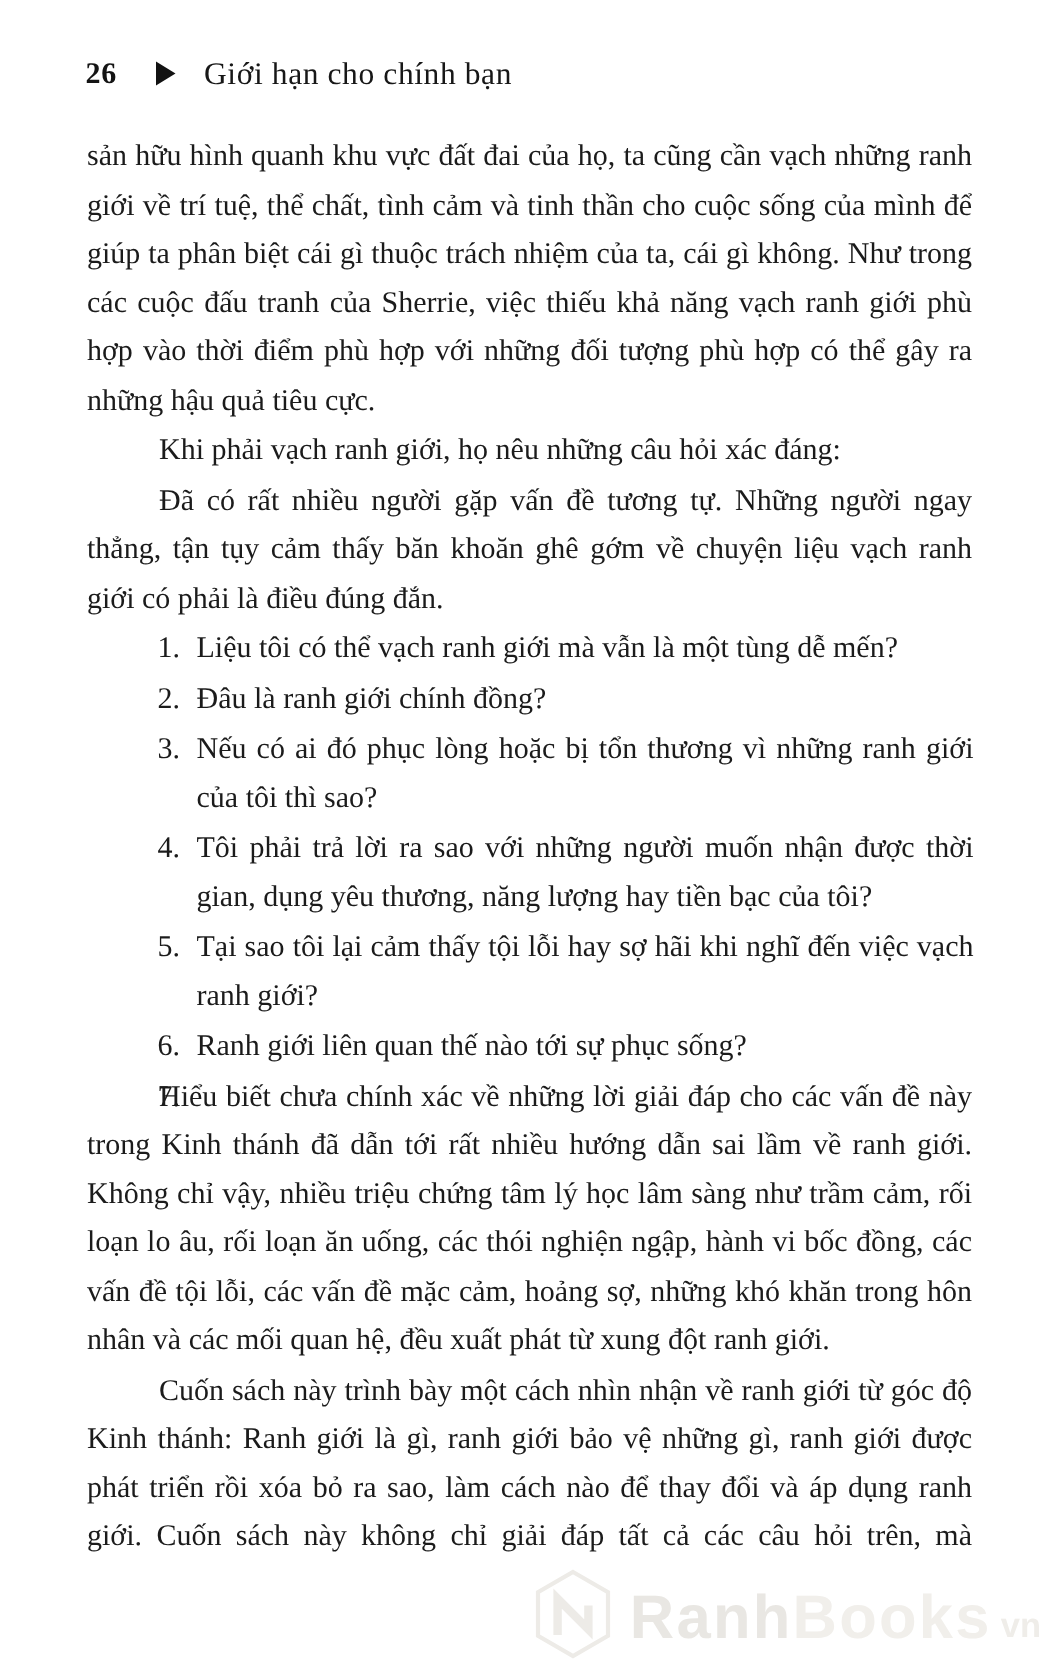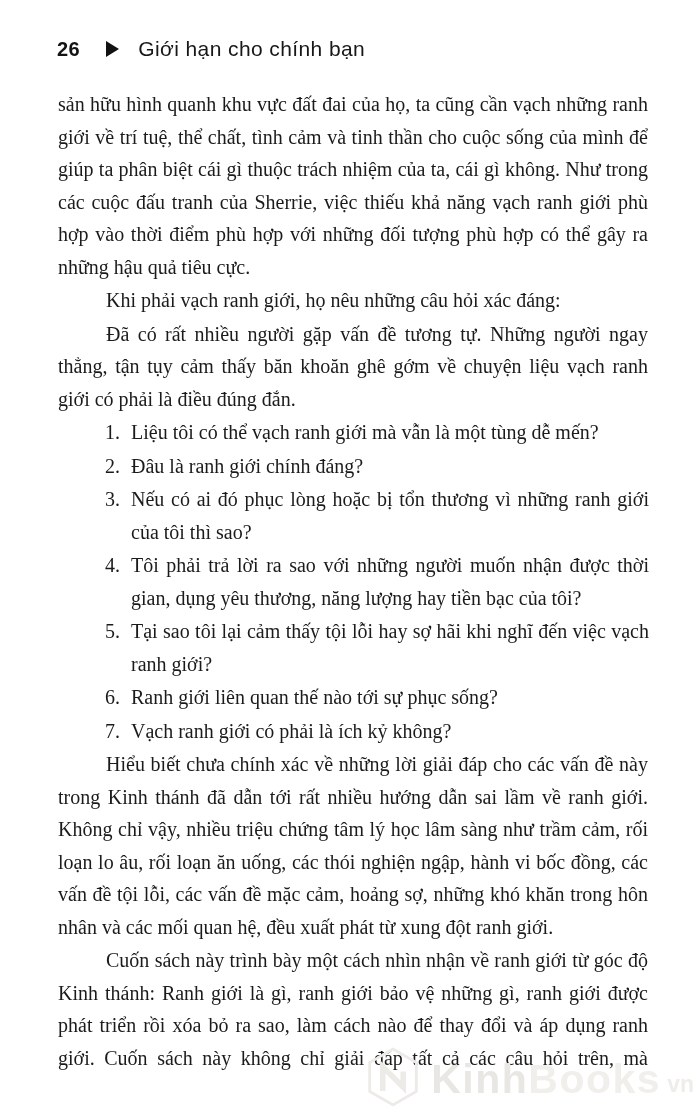--- a/index.html
+++ b/index.html
@@ -26,7 +26,7 @@
   .page-header {
     display: flex;
     align-items: center;
-    font-family: Liberation Sans, sans-serif;
+    font-family: Liberation Serif, serif;
     height: 26px;
     margin-bottom: 26px;
   }

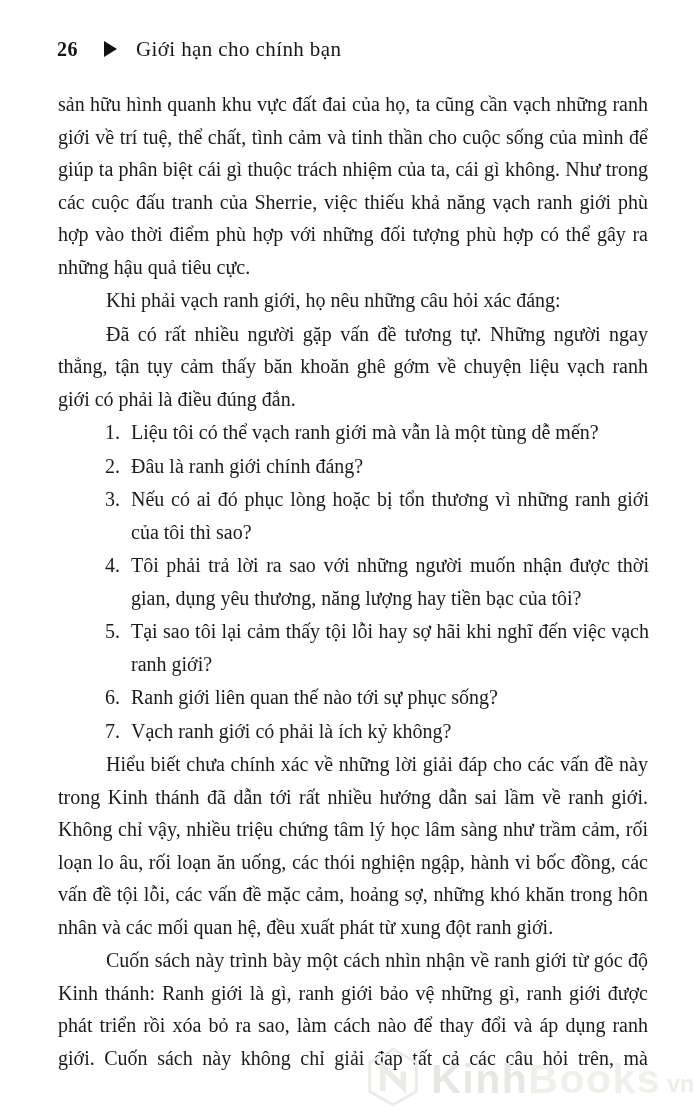--- a/index.html
+++ b/index.html
@@ -129,7 +129,7 @@
       </li>
       <li>
         <span class="q-num">2.</span>
-        <span>Đâu là ranh giới chính đáng?</span>
+        <span>Đâu là ranh giới chính đồng?</span>
       </li>
       <li>
         <span class="q-num">3.</span>

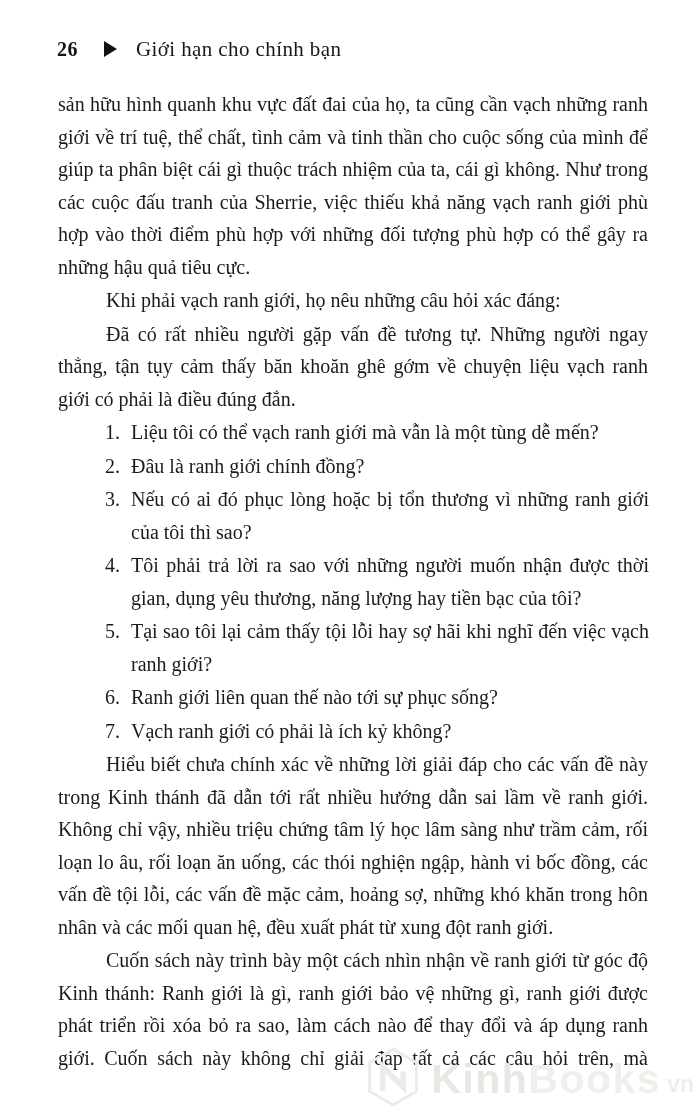--- a/index.html
+++ b/index.html
@@ -149,7 +149,6 @@
       </li>
       <li>
         <span class="q-num">7.</span>
-        <span>Vạch ranh giới có phải là ích kỷ không?</span>
       </li>
     </ol>
 

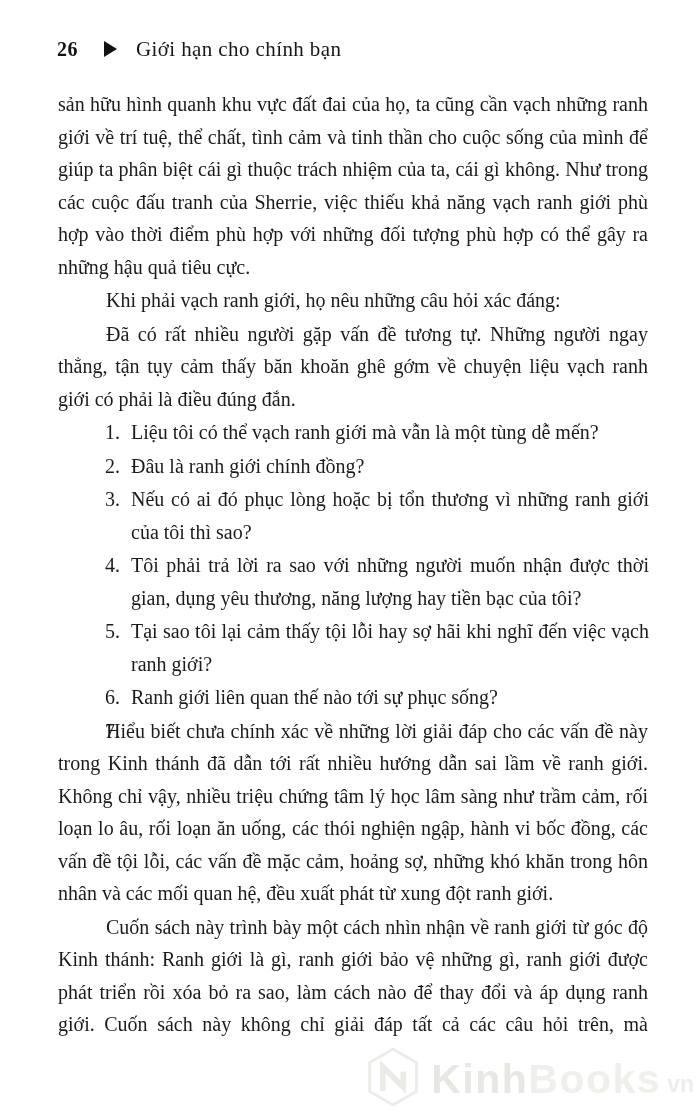--- a/index.html
+++ b/index.html
@@ -164,7 +164,7 @@
       </svg>
     </span>
     <span class="wm-text">
-      <span class="wm-neta">Kinh</span><span class="wm-books">Books</span>
+      <span class="wm-neta">Ranh</span><span class="wm-books">Books</span>
     </span>
     <span class="wm-vn">vn</span>
   </div>

